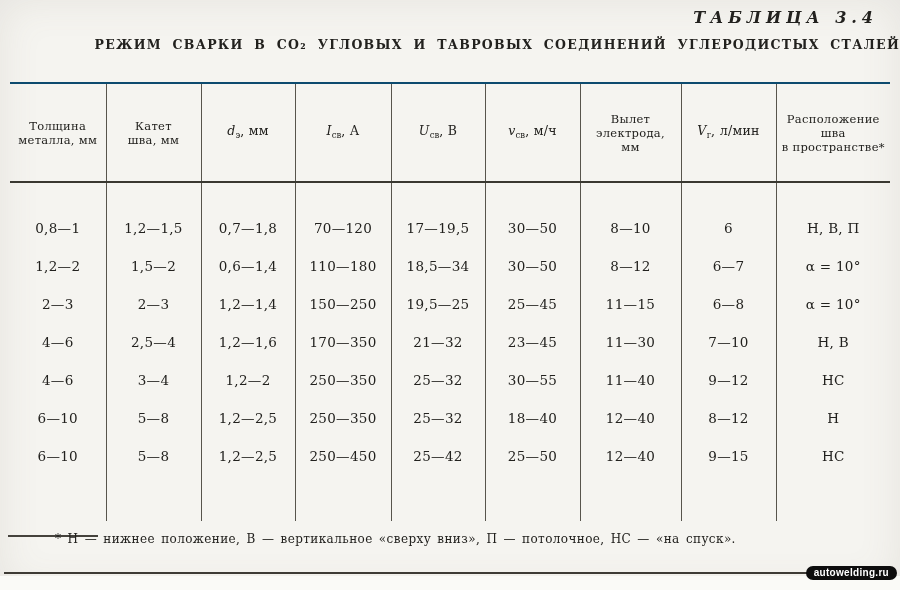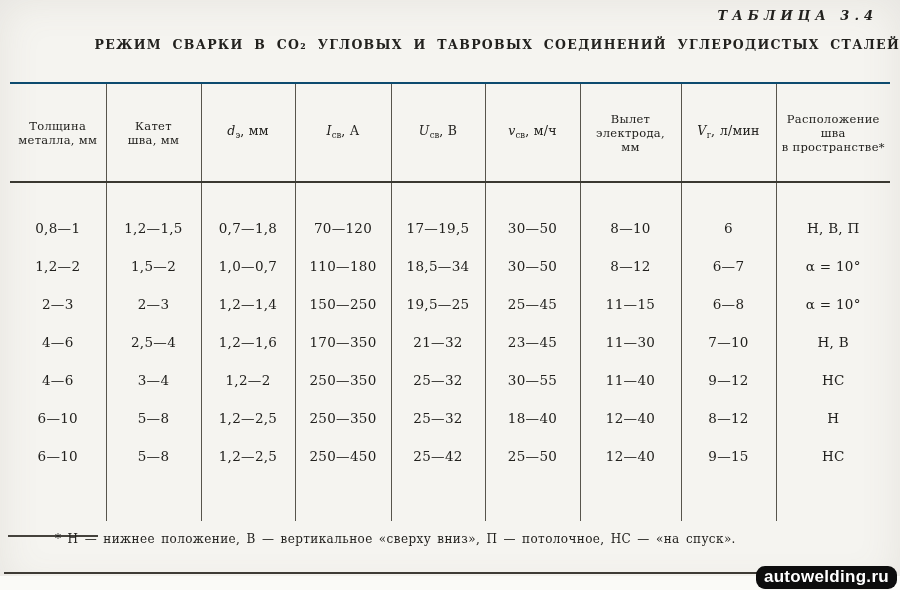--- a/index.html
+++ b/index.html
@@ -13,7 +13,7 @@
   }
   .tbl-label {
     position:absolute; top:8px; right:22px;
-    font-size:13px; font-weight:bold; font-style:italic;
+    font-size:16px; font-weight:bold; font-style:italic;
     letter-spacing:5px; white-space:nowrap;
   }
   .title {

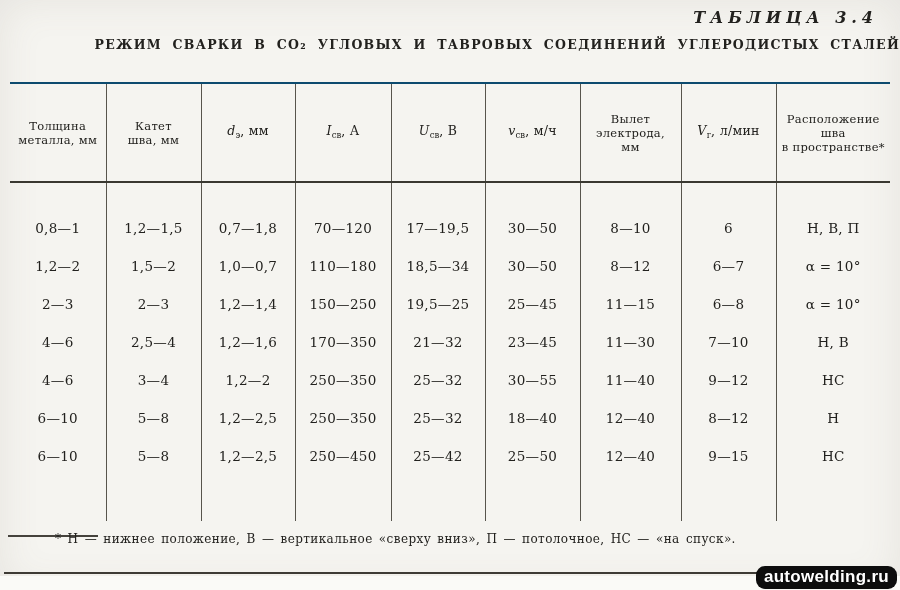--- a/index.html
+++ b/index.html
@@ -144,7 +144,7 @@
       <tr class="data">
         <td>1,2—2</td>
         <td>1,5—2</td>
-        <td>1,0—0,7</td>
+        <td>0,6—1,4</td>
         <td>110—180</td>
         <td>18,5—34</td>
         <td>30—50</td>

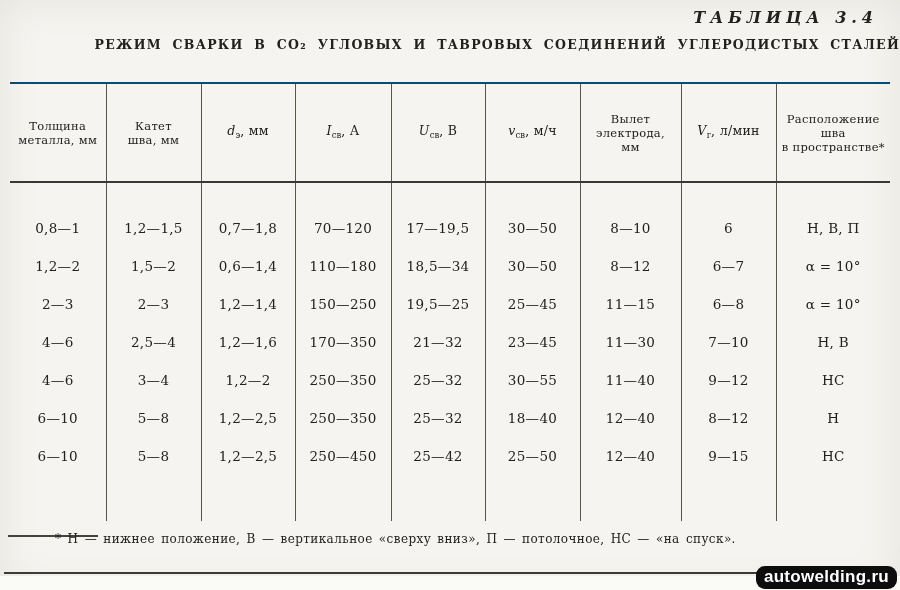--- a/index.html
+++ b/index.html
@@ -54,7 +54,7 @@
   .badge {
     position:absolute; right:3px; top:566px;
     background:#0d0d0d; color:#ffffff;
-    font-family:"Liberation Sans", sans-serif; font-weight:bold; font-size:17px;
+    font-family:"Liberation Sans", sans-serif; font-weight:bold; font-size:10px;
     padding:1px 8px 2px 8px; border-radius:9px; letter-spacing:0.3px;
   }
 </style>

